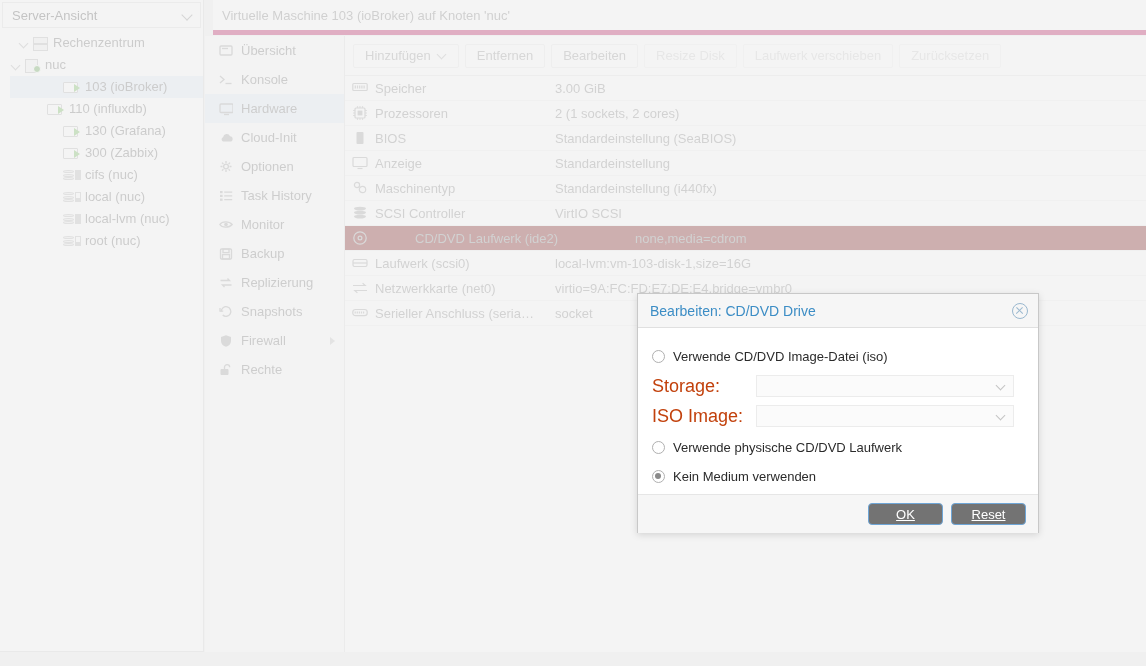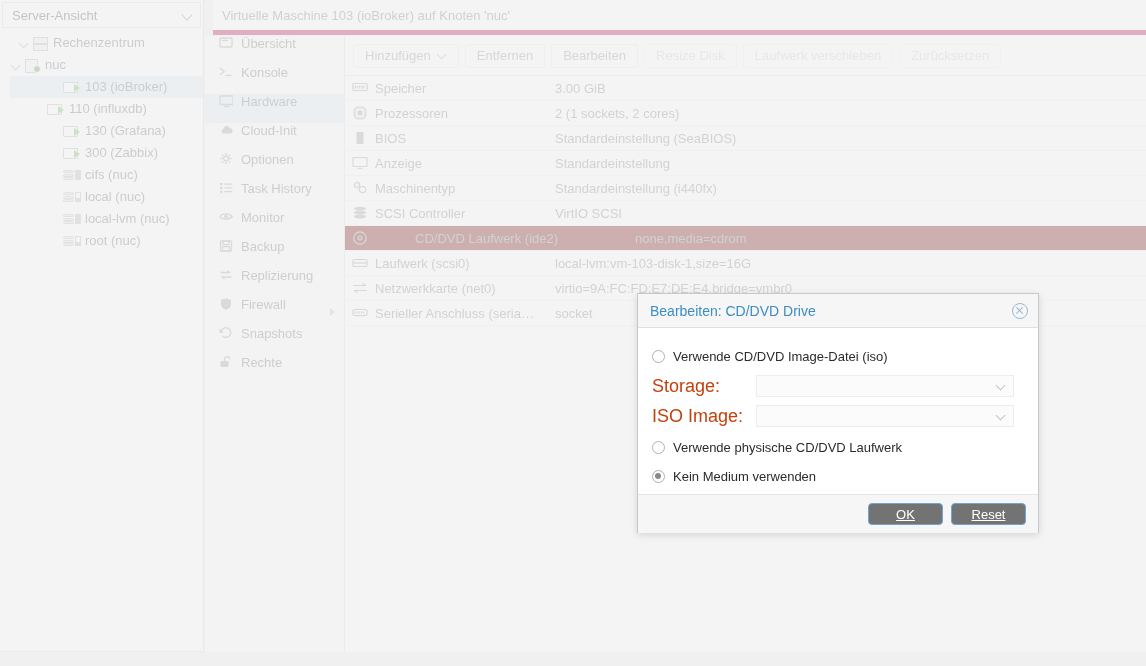--- a/index.html
+++ b/index.html
@@ -106,7 +106,7 @@
     background: #fbfbfb; border-right: 1px solid #e0e0e0;
   }
   .nav-item {
-    display: flex; align-items: flex-start; height: 29px; padding-left: 14px;
+    display: flex; align-items: center; height: 29px; padding-left: 14px;
     color: #808080; font-size: 13px; position: relative;
   }
   .nav-item.sel { background: #e4eef8; }

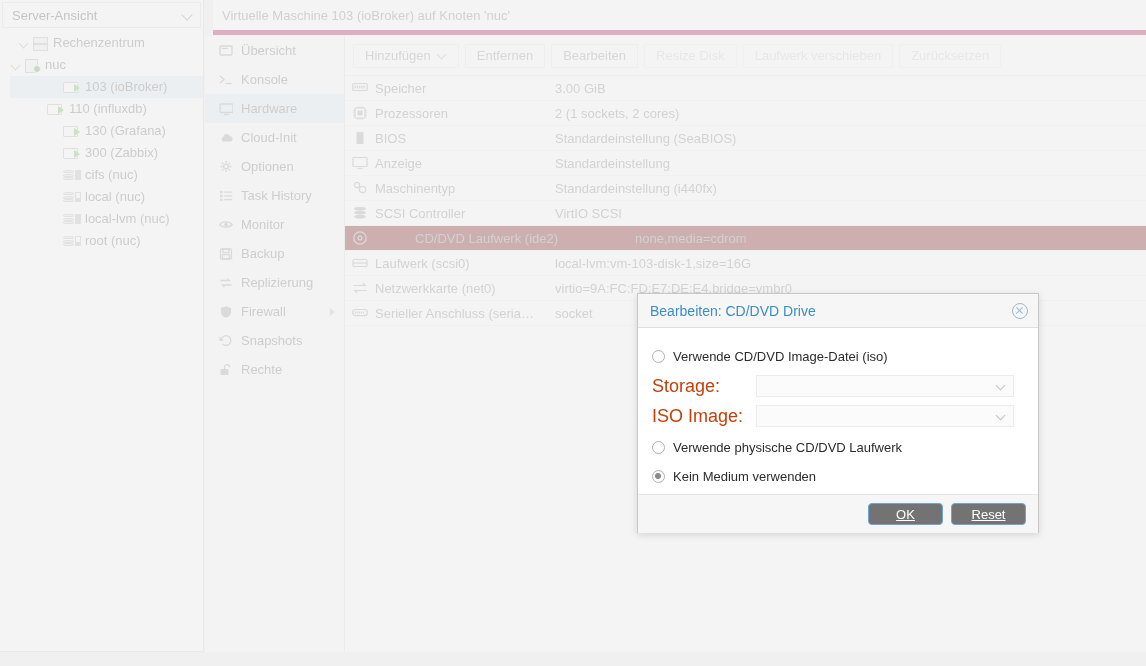--- a/index.html
+++ b/index.html
@@ -414,20 +414,20 @@
         <div class="nav-item">
           <span class="nav-ic">
             <svg width="14" height="14" viewBox="0 0 14 14">
+              <path d="M2.2 6.5a4.8 4.8 0 1 1 1.5 3.5" stroke="#a8a8a8" fill="none" stroke-width="1.3"></path>
+              <path d="M1 3v3.2h3.2" stroke="#a8a8a8" fill="none" stroke-width="1.3"></path>
+            </svg>
+          </span>
+          <span>Snapshots</span>
+        </div>
+        <div class="nav-item">
+          <span class="nav-ic">
+            <svg width="14" height="14" viewBox="0 0 14 14">
               <path d="M7 1.2l5 1.8v4c0 3-2.2 5-5 5.8-2.8-.8-5-2.8-5-5.8v-4z" fill="#a8a8a8"></path>
             </svg>
           </span>
           <span>Firewall</span>
           <span class="nav-sub"></span>
-        </div>
-        <div class="nav-item">
-          <span class="nav-ic">
-            <svg width="14" height="14" viewBox="0 0 14 14">
-              <path d="M2.2 6.5a4.8 4.8 0 1 1 1.5 3.5" stroke="#a8a8a8" fill="none" stroke-width="1.3"></path>
-              <path d="M1 3v3.2h3.2" stroke="#a8a8a8" fill="none" stroke-width="1.3"></path>
-            </svg>
-          </span>
-          <span>Snapshots</span>
         </div>
         <div class="nav-item">
           <span class="nav-ic">

